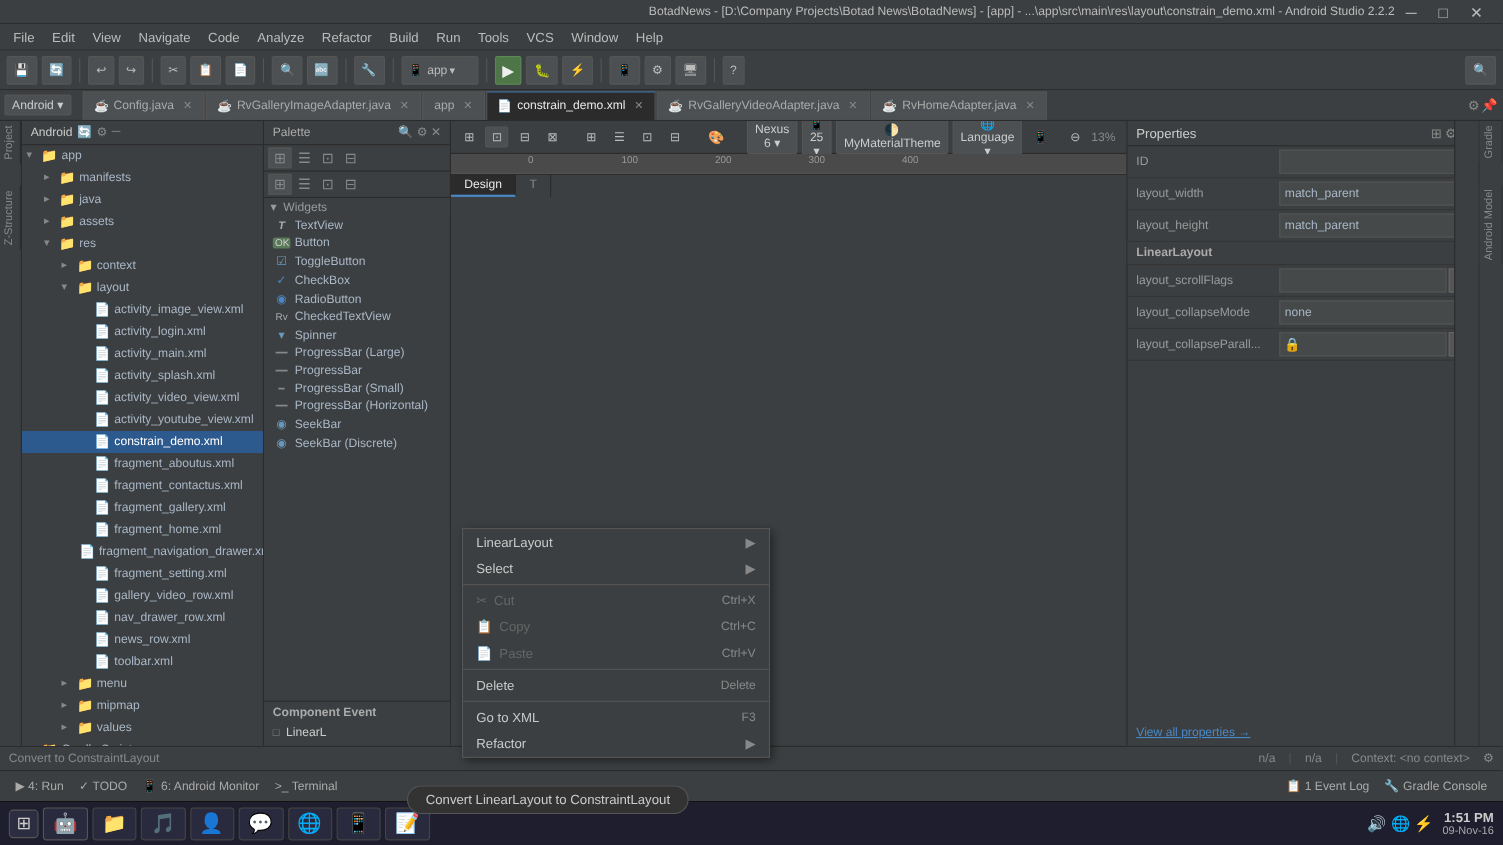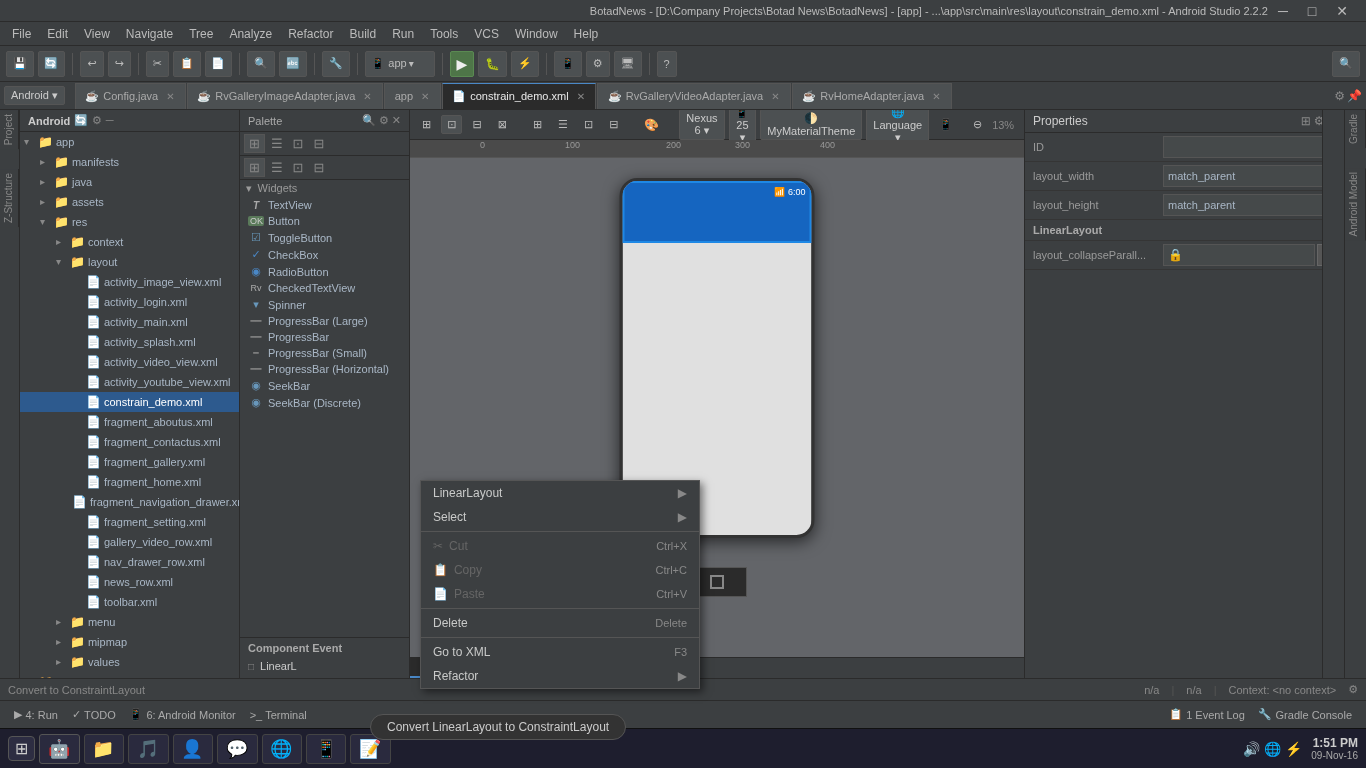--- a/index.html
+++ b/index.html
@@ -524,7 +524,7 @@
     <span>Edit</span>
     <span>View</span>
     <span>Navigate</span>
-    <span>Tree</span>
+    <span>Code</span>
     <span>Analyze</span>
     <span>Refactor</span>
     <span>Build</span>

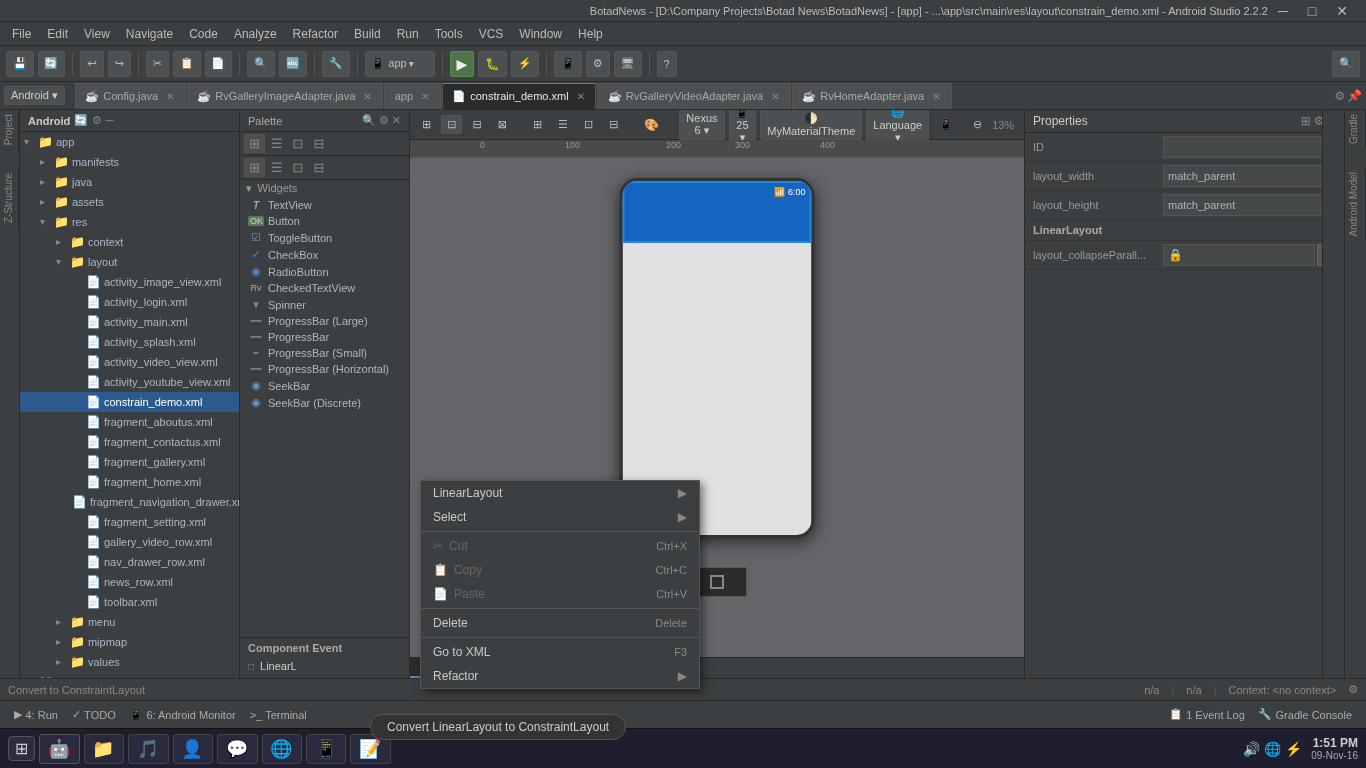--- a/index.html
+++ b/index.html
@@ -621,7 +621,7 @@
 
     <div id="project-panel">
       <div id="project-panel-header">
-        <span style="font-weight:bold;color:#ccc;">Android</span>
+        <span style="font-weight:normal;color:#ccc;">Android</span>
         <div style="display:flex;gap:4px;">
           <span style="cursor:pointer;color:#888;">🔄</span>
           <span style="cursor:pointer;color:#888;">⚙</span>

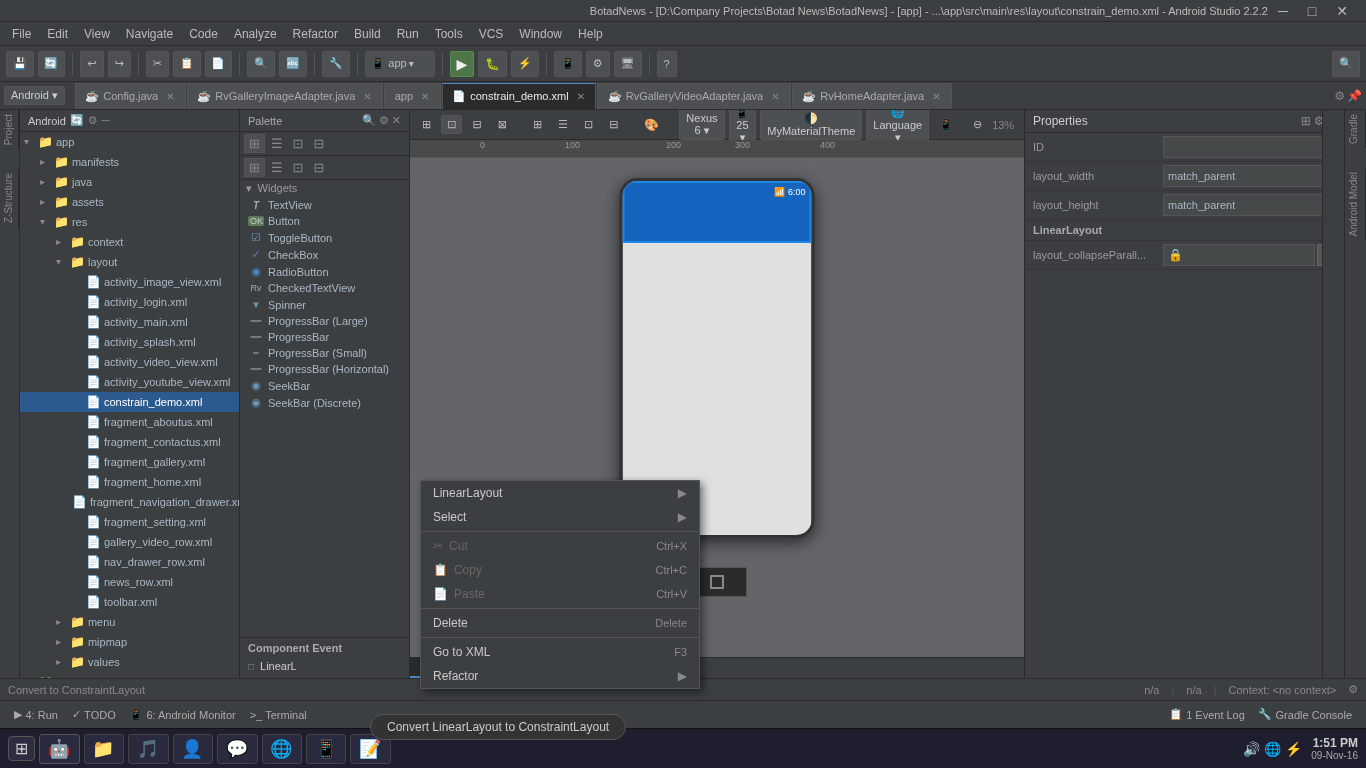--- a/index.html
+++ b/index.html
@@ -919,7 +919,7 @@
         <div id="ruler-top">
           <div class="ruler-mark" style="left:70px;">0</div>
           <div class="ruler-mark" style="left:155px;">100</div>
-          <div class="ruler-mark" style="left:256px;">200</div>
+          <div class="ruler-mark" style="left:240px;">200</div>
           <div class="ruler-mark" style="left:325px;">300</div>
           <div class="ruler-mark" style="left:410px;">400</div>
         </div>

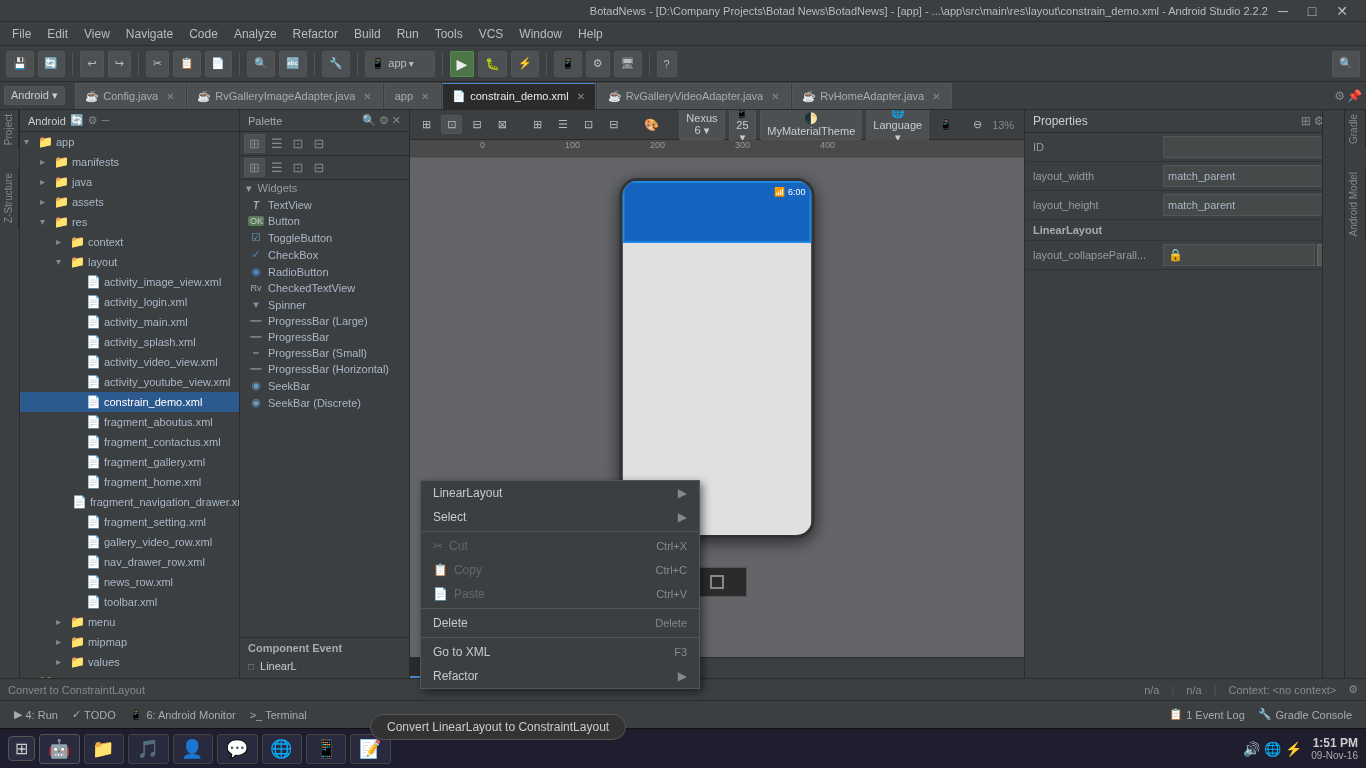--- a/index.html
+++ b/index.html
@@ -924,26 +924,6 @@
           <div class="ruler-mark" style="left:410px;">400</div>
         </div>
 
-        <div id="design-canvas" style="background:#636569;flex:1;position:relative;overflow:hidden;">
-
-          <div id="phone-frame" style="position:absolute;left:50%;top:20px;transform:translateX(-50%);width:195px;height:360px;background:#1a1a1a;border-radius:18px;border:3px solid #333;overflow:hidden;box-shadow:0 4px 16px rgba(0,0,0,0.6);">
-            <div id="phone-screen" style="background:#e0e0e0;width:100%;height:100%;position:relative;">
-
-              <div id="phone-statusbar" style="background:#1565c0;height:22px;display:flex;align-items:center;justify-content:flex-end;padding:0 6px;font-size:9px;color:#fff;">
-                <span>📶 6:00</span>
-              </div>
-
-              <div style="background:#1565c0;height:40px;display:flex;align-items:center;padding:0 8px;">
-              </div>
-
-              <div style="position:absolute;top:0;left:0;right:0;height:62px;border:2px solid #1e88e5;pointer-events:none;"></div>
-            </div>
-          </div>
-
-          <div style="position:absolute;bottom:60px;left:50%;transform:translateX(-30px);width:60px;height:30px;background:#2b2b2b;border:1px solid #555;display:flex;align-items:center;justify-content:center;">
-            <span style="width:14px;height:14px;border:2px solid #888;display:inline-block;"></span>
-          </div>
-        </div>
 
         <div id="design-text-tabs" style="display:flex;background:#3c3f41;border-top:1px solid #2b2b2b;">
           <div class="design-tab active">Design</div>

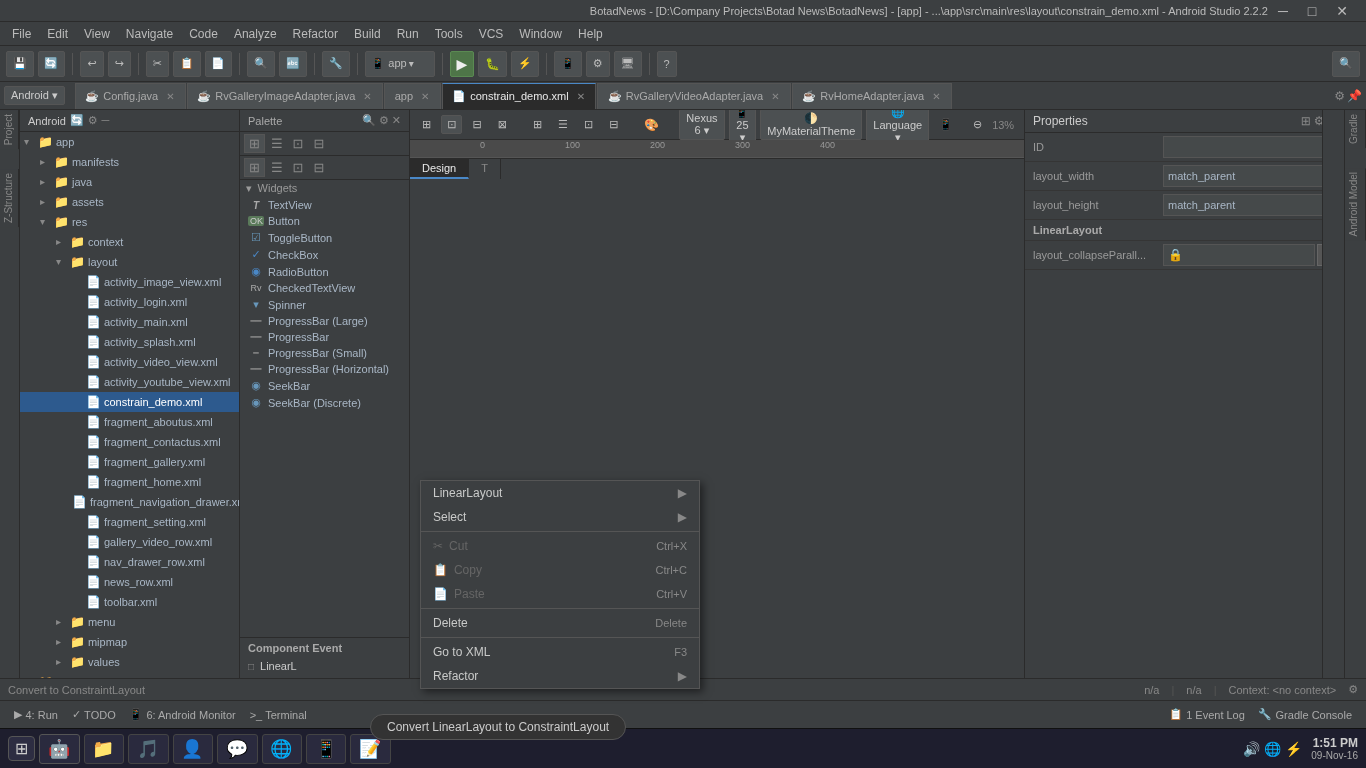--- a/index.html
+++ b/index.html
@@ -965,6 +965,13 @@
         <div class="prop-section">LinearLayout</div>
 
 
+        <div class="prop-row">
+          <span class="prop-label">layout_scrollFlags</span>
+          <div class="prop-value-with-btn">
+            <input class="prop-value" type="text" style="flex: 1 1 0%;">
+            <span style="cursor:pointer;color:#888;font-size:11px;background:#555;border:1px solid #666;padding:1px 3px;height:22px;display:flex;align-items:center;">⋯</span>
+          </div>
+        </div>
 
 
         <div class="prop-row">

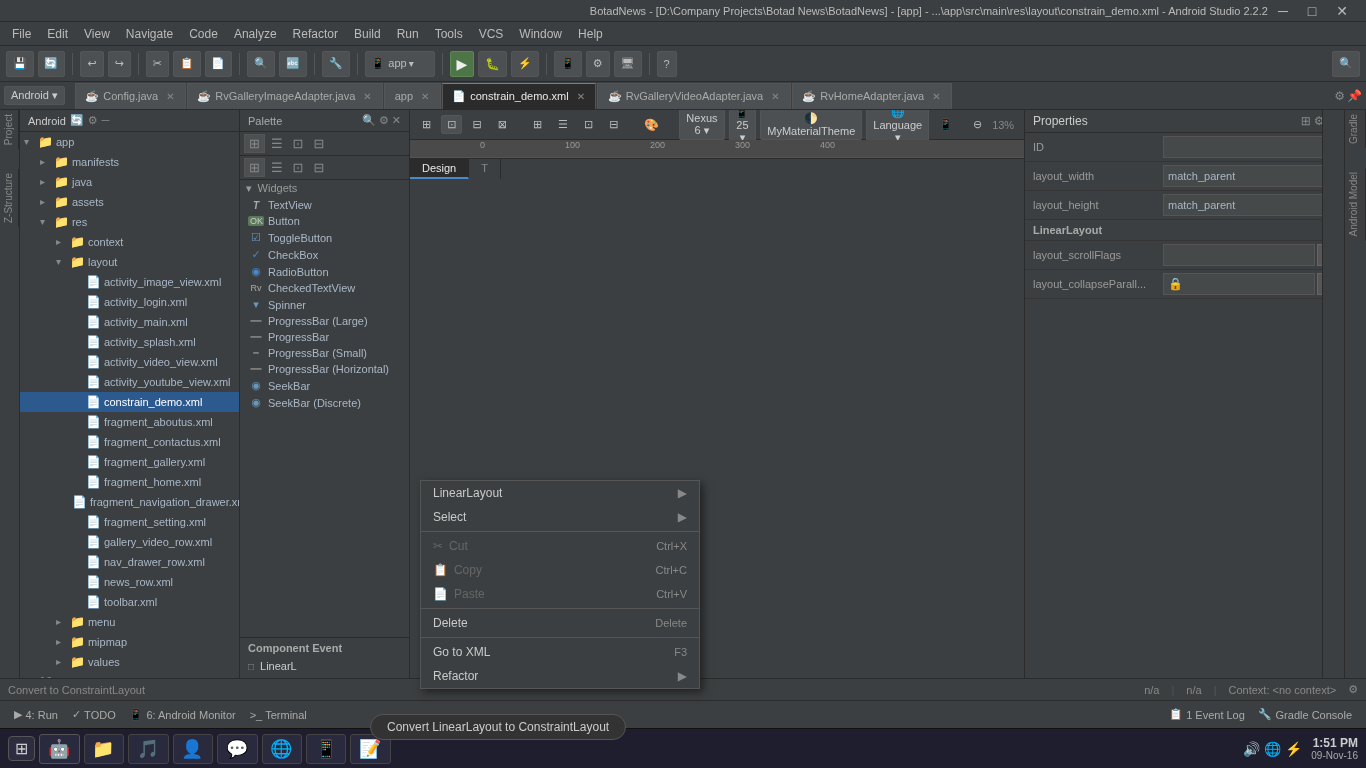--- a/index.html
+++ b/index.html
@@ -973,6 +973,13 @@
           </div>
         </div>
 
+        <div class="prop-row">
+          <span class="prop-label">layout_collapseMode</span>
+          <div class="prop-dropdown">
+            <span>none</span>
+            <span>▾</span>
+          </div>
+        </div>
 
         <div class="prop-row">
           <span class="prop-label">layout_collapseParall...</span>

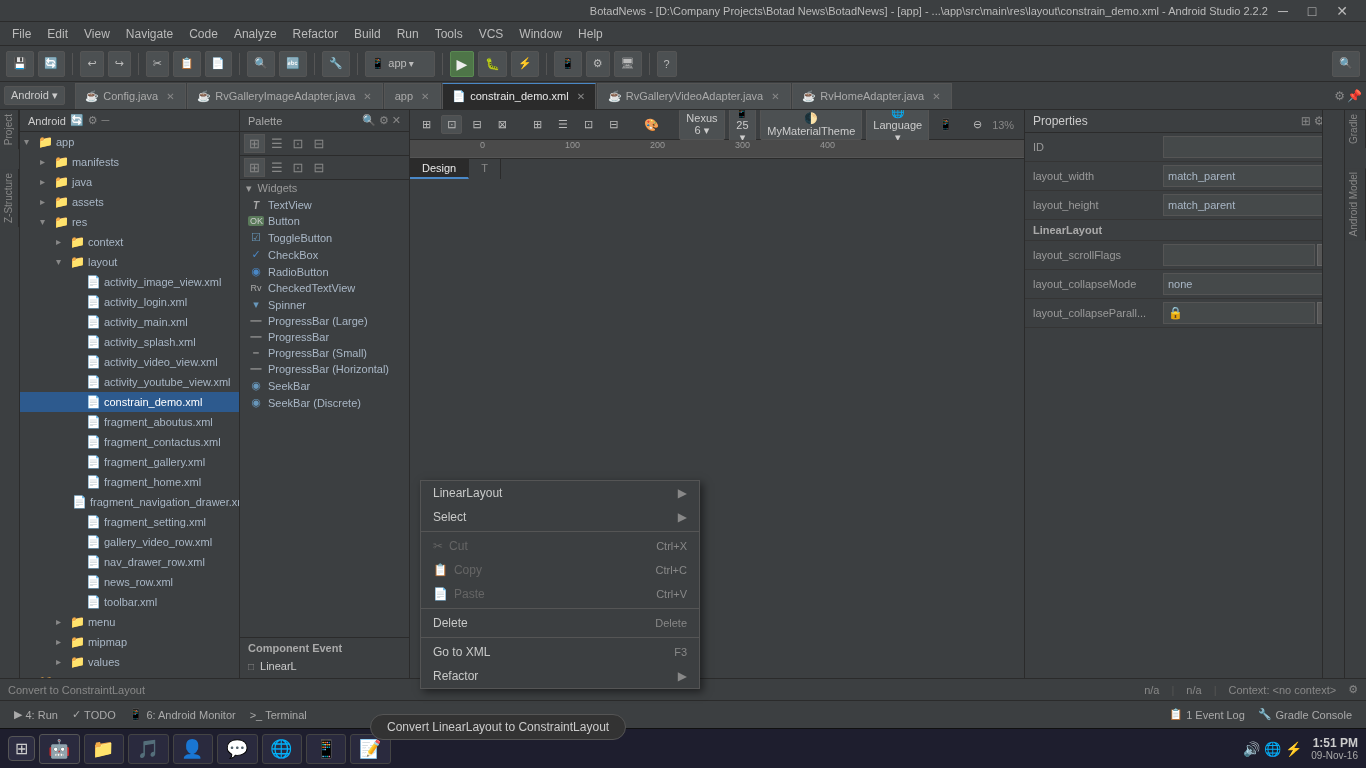--- a/index.html
+++ b/index.html
@@ -994,6 +994,9 @@
 
         <div style="flex:1;"></div>
 
+        <div class="view-all-props">
+          <span>View all properties →</span>
+        </div>
       </div>
 
       <div id="right-labels" style="display:flex;flex-direction:column;background:#3c3f41;border-left:1px solid #2b2b2b;width:22px;">

